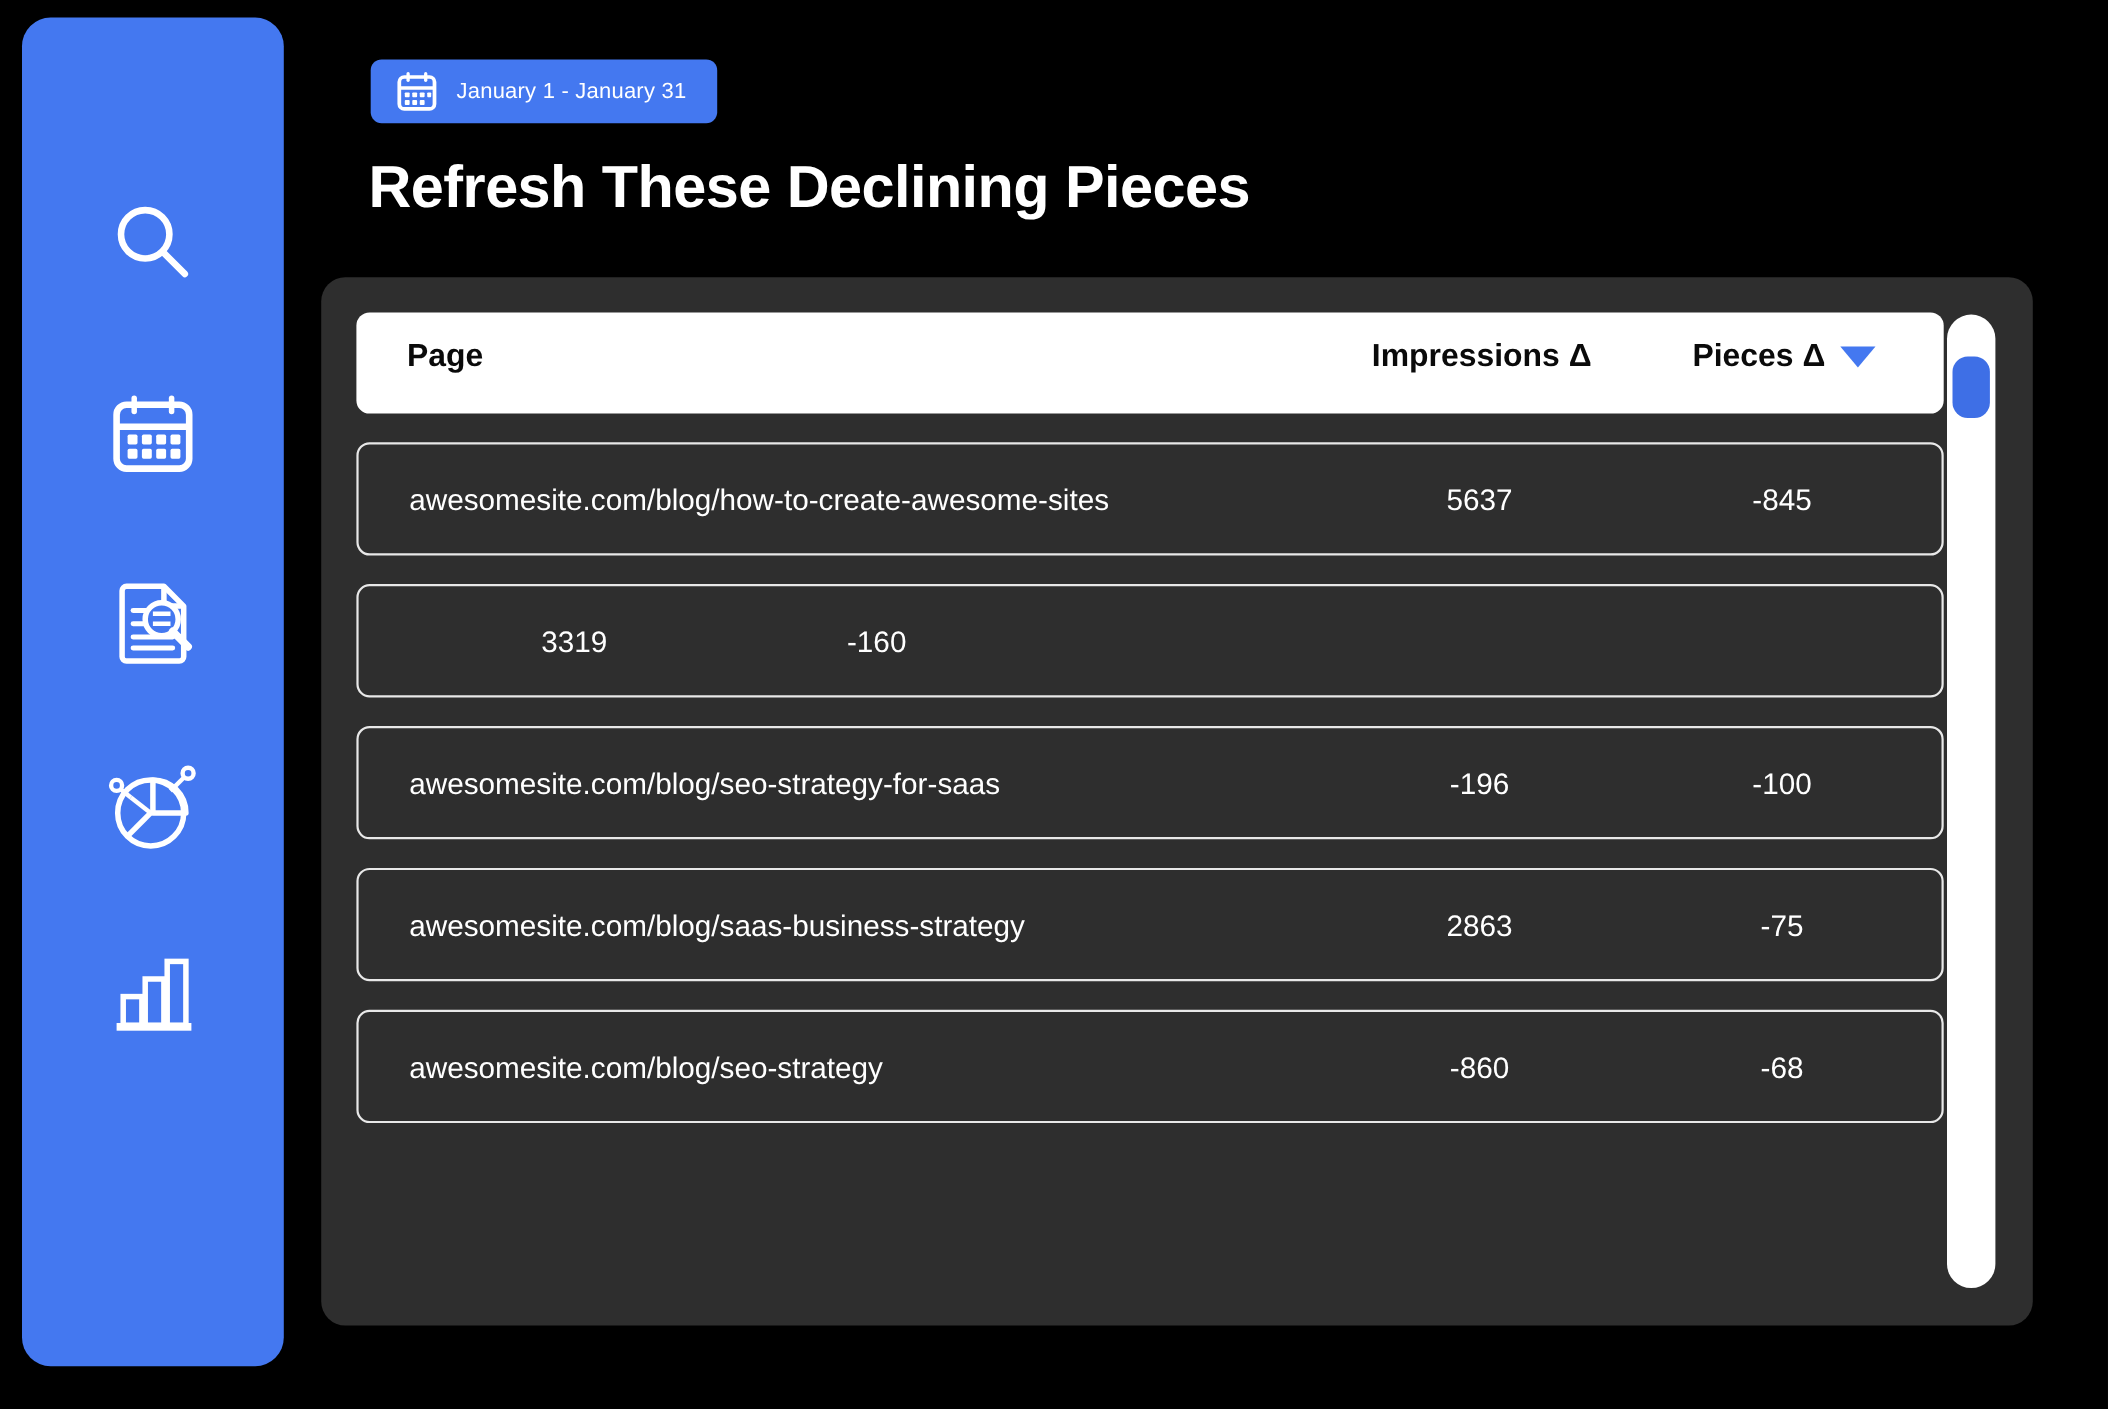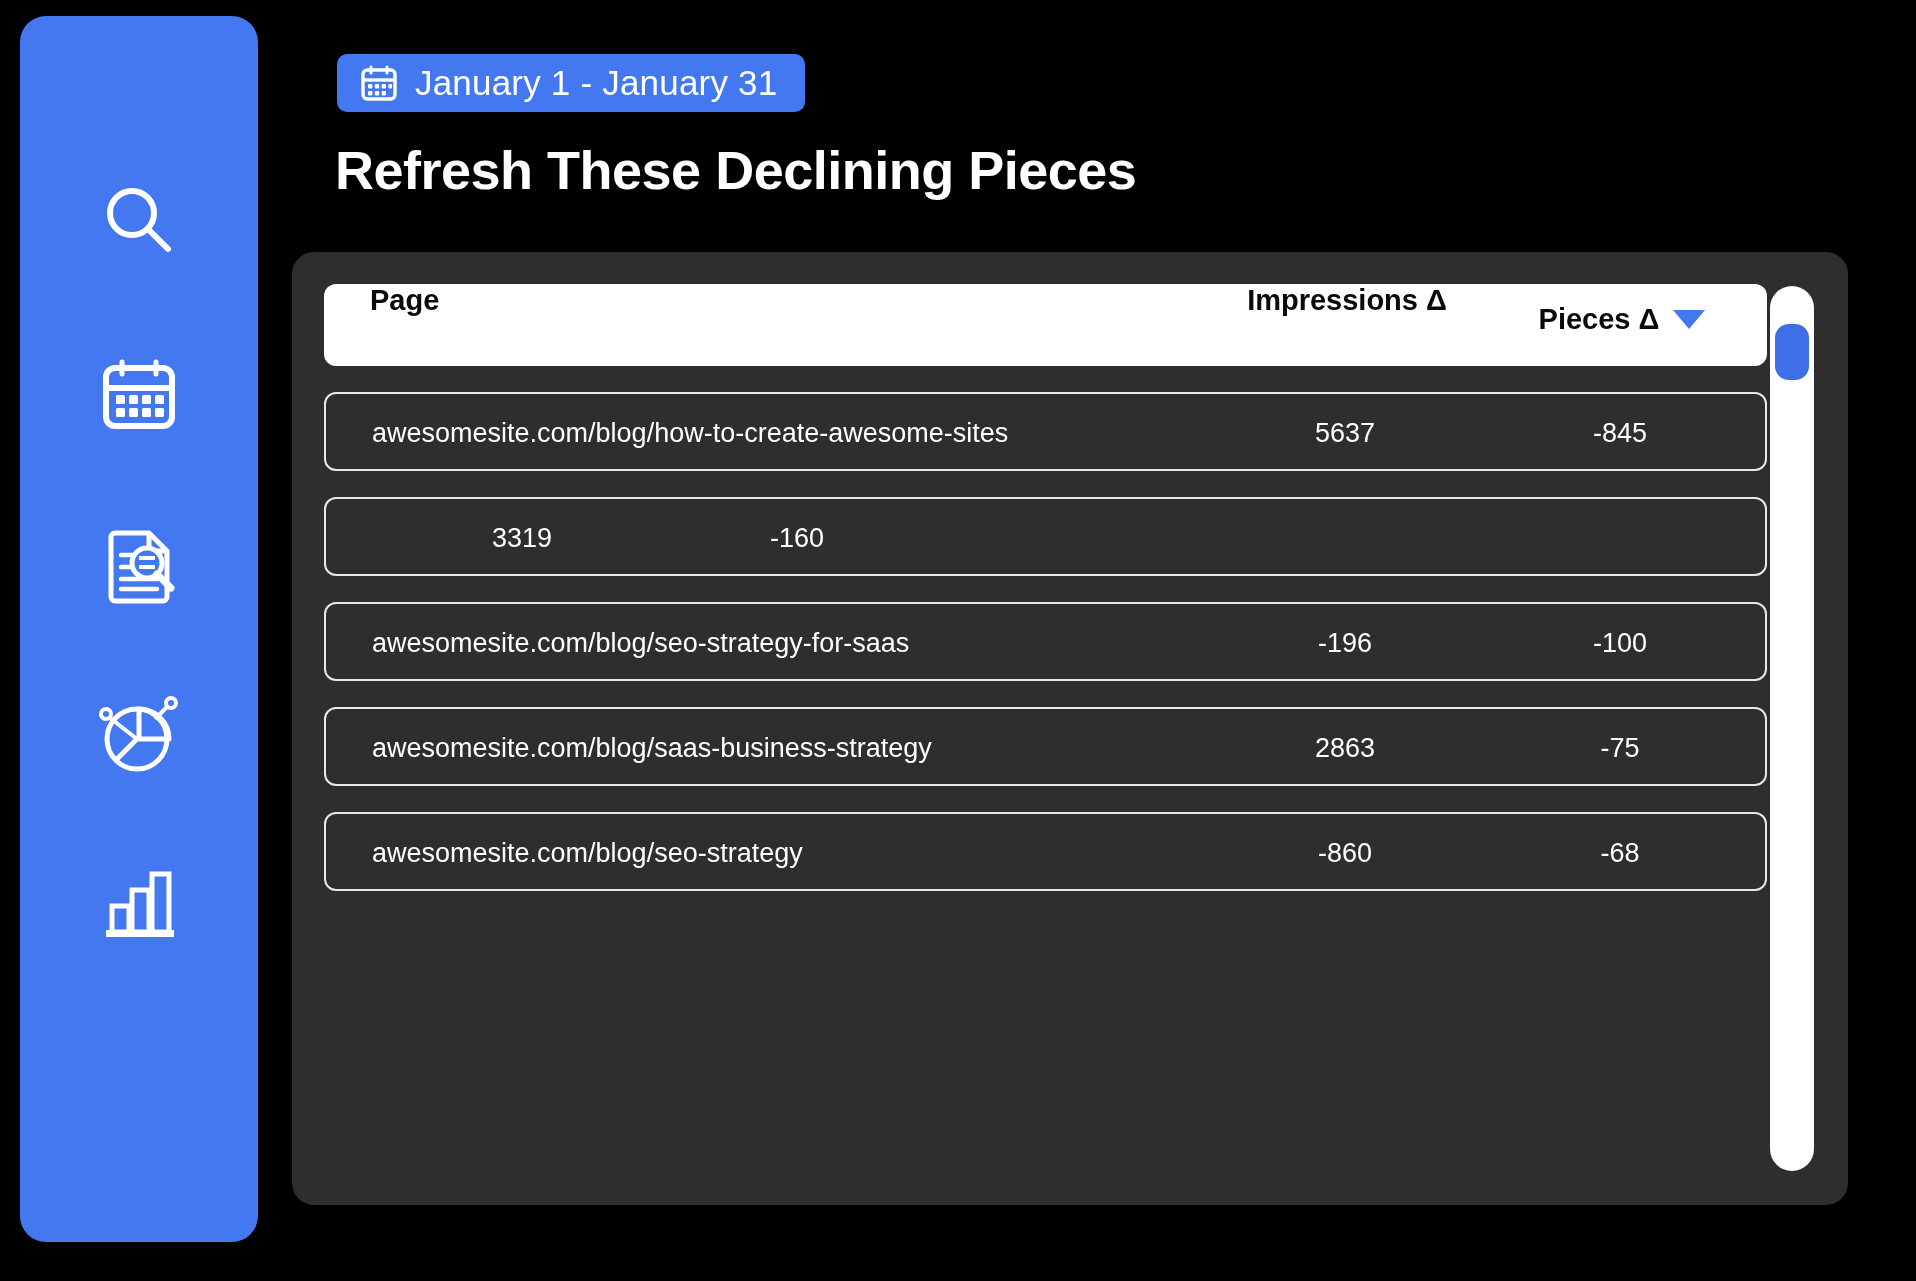--- a/index.html
+++ b/index.html
@@ -63,7 +63,7 @@
   .date-badge .cal-ico { display: flex; align-items: center; }
   .date-badge .date-text {
     color: #ffffff;
-    font-size: 35px;
+    font-size: 20px;
     letter-spacing: 0.2px;
     white-space: nowrap;
   }

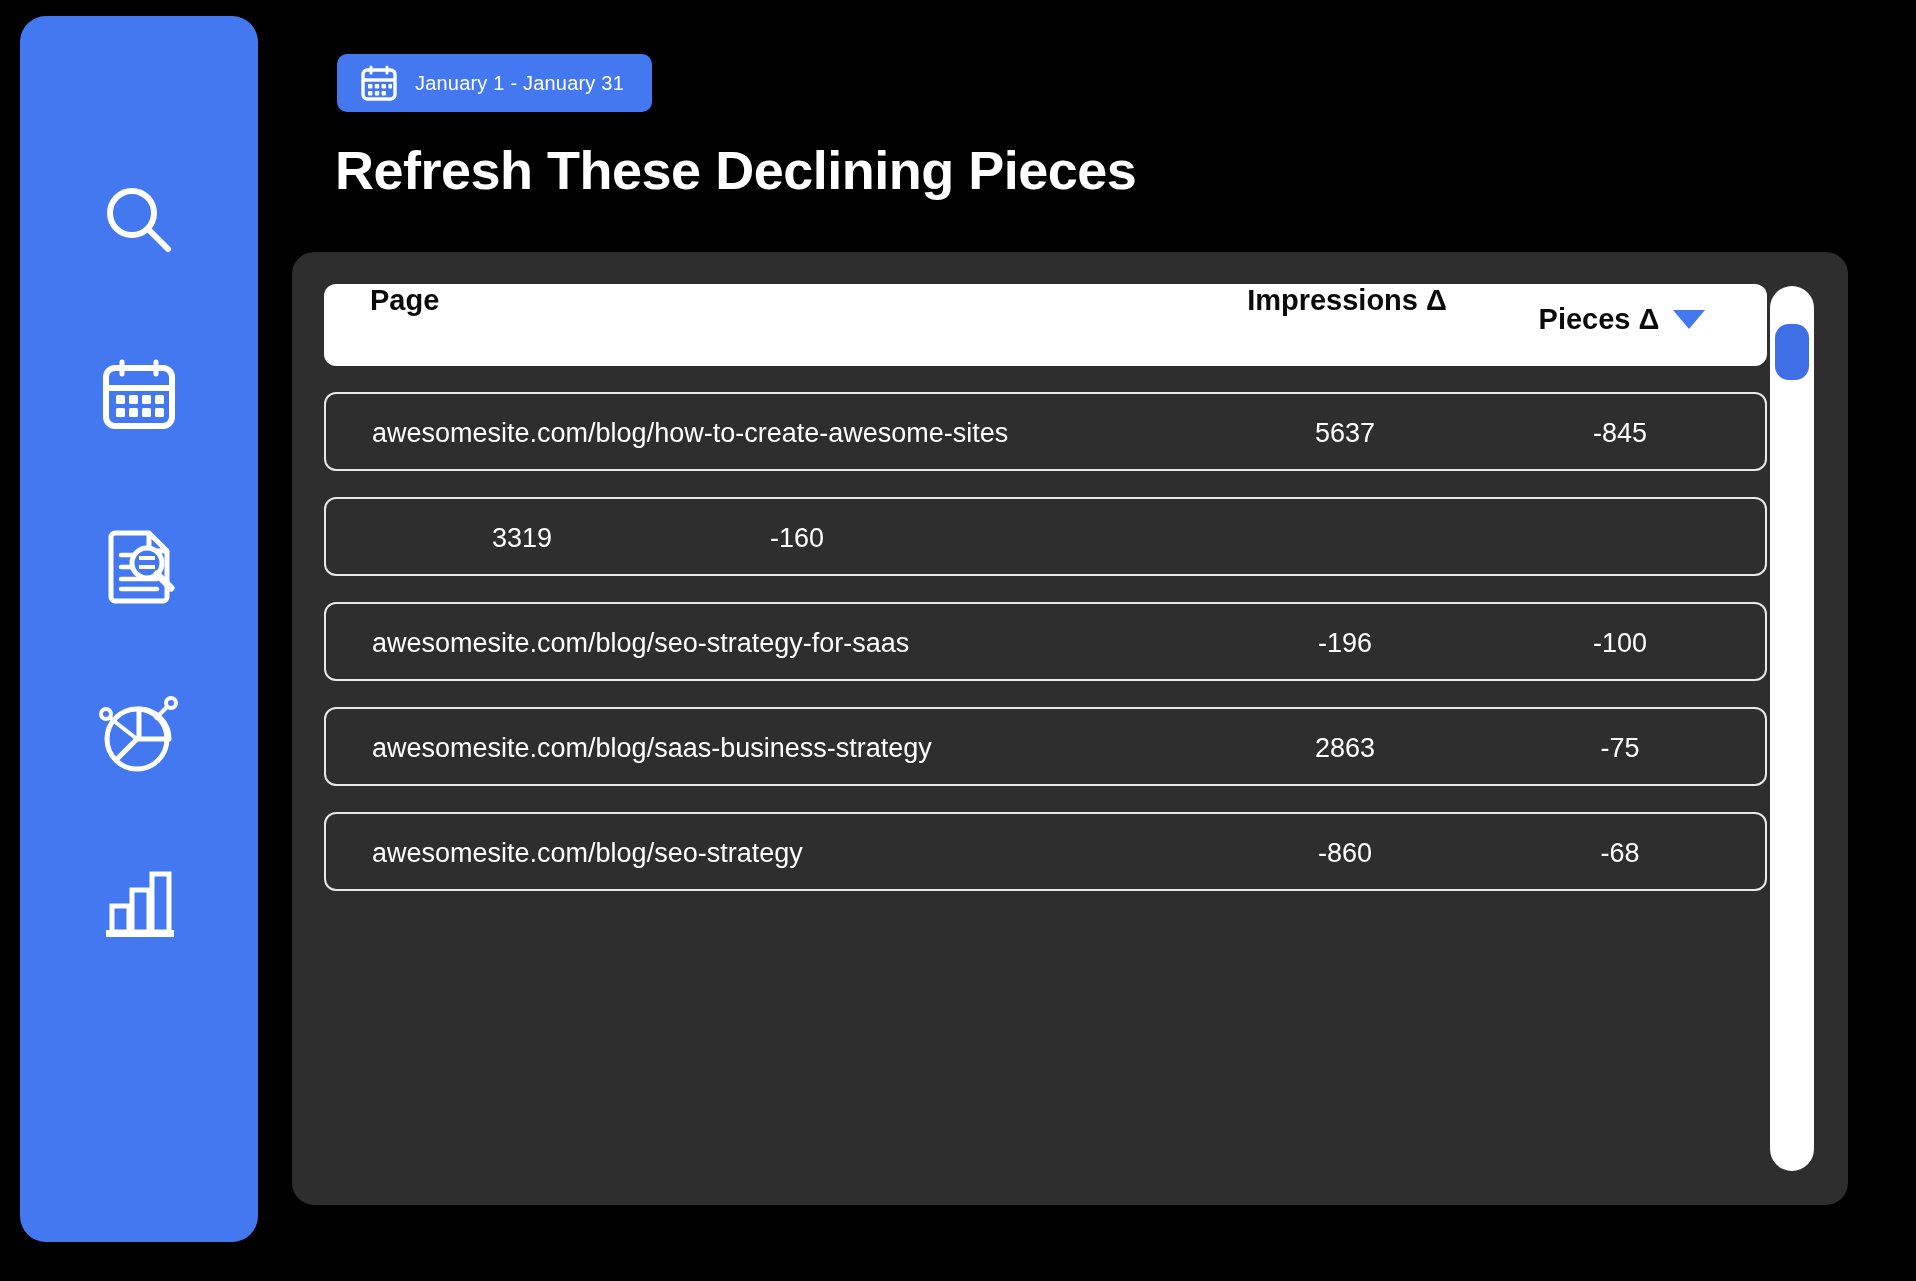--- a/index.html
+++ b/index.html
@@ -101,10 +101,11 @@
 
   
   .thead {
-    height: 82px;
+    height: 92px;
     background: #ffffff;
     border-radius: 12px;
     display: flex;
+    align-items: center;
     padding: 0 0 12px 46px;
     color: #0a0a0a;
   }

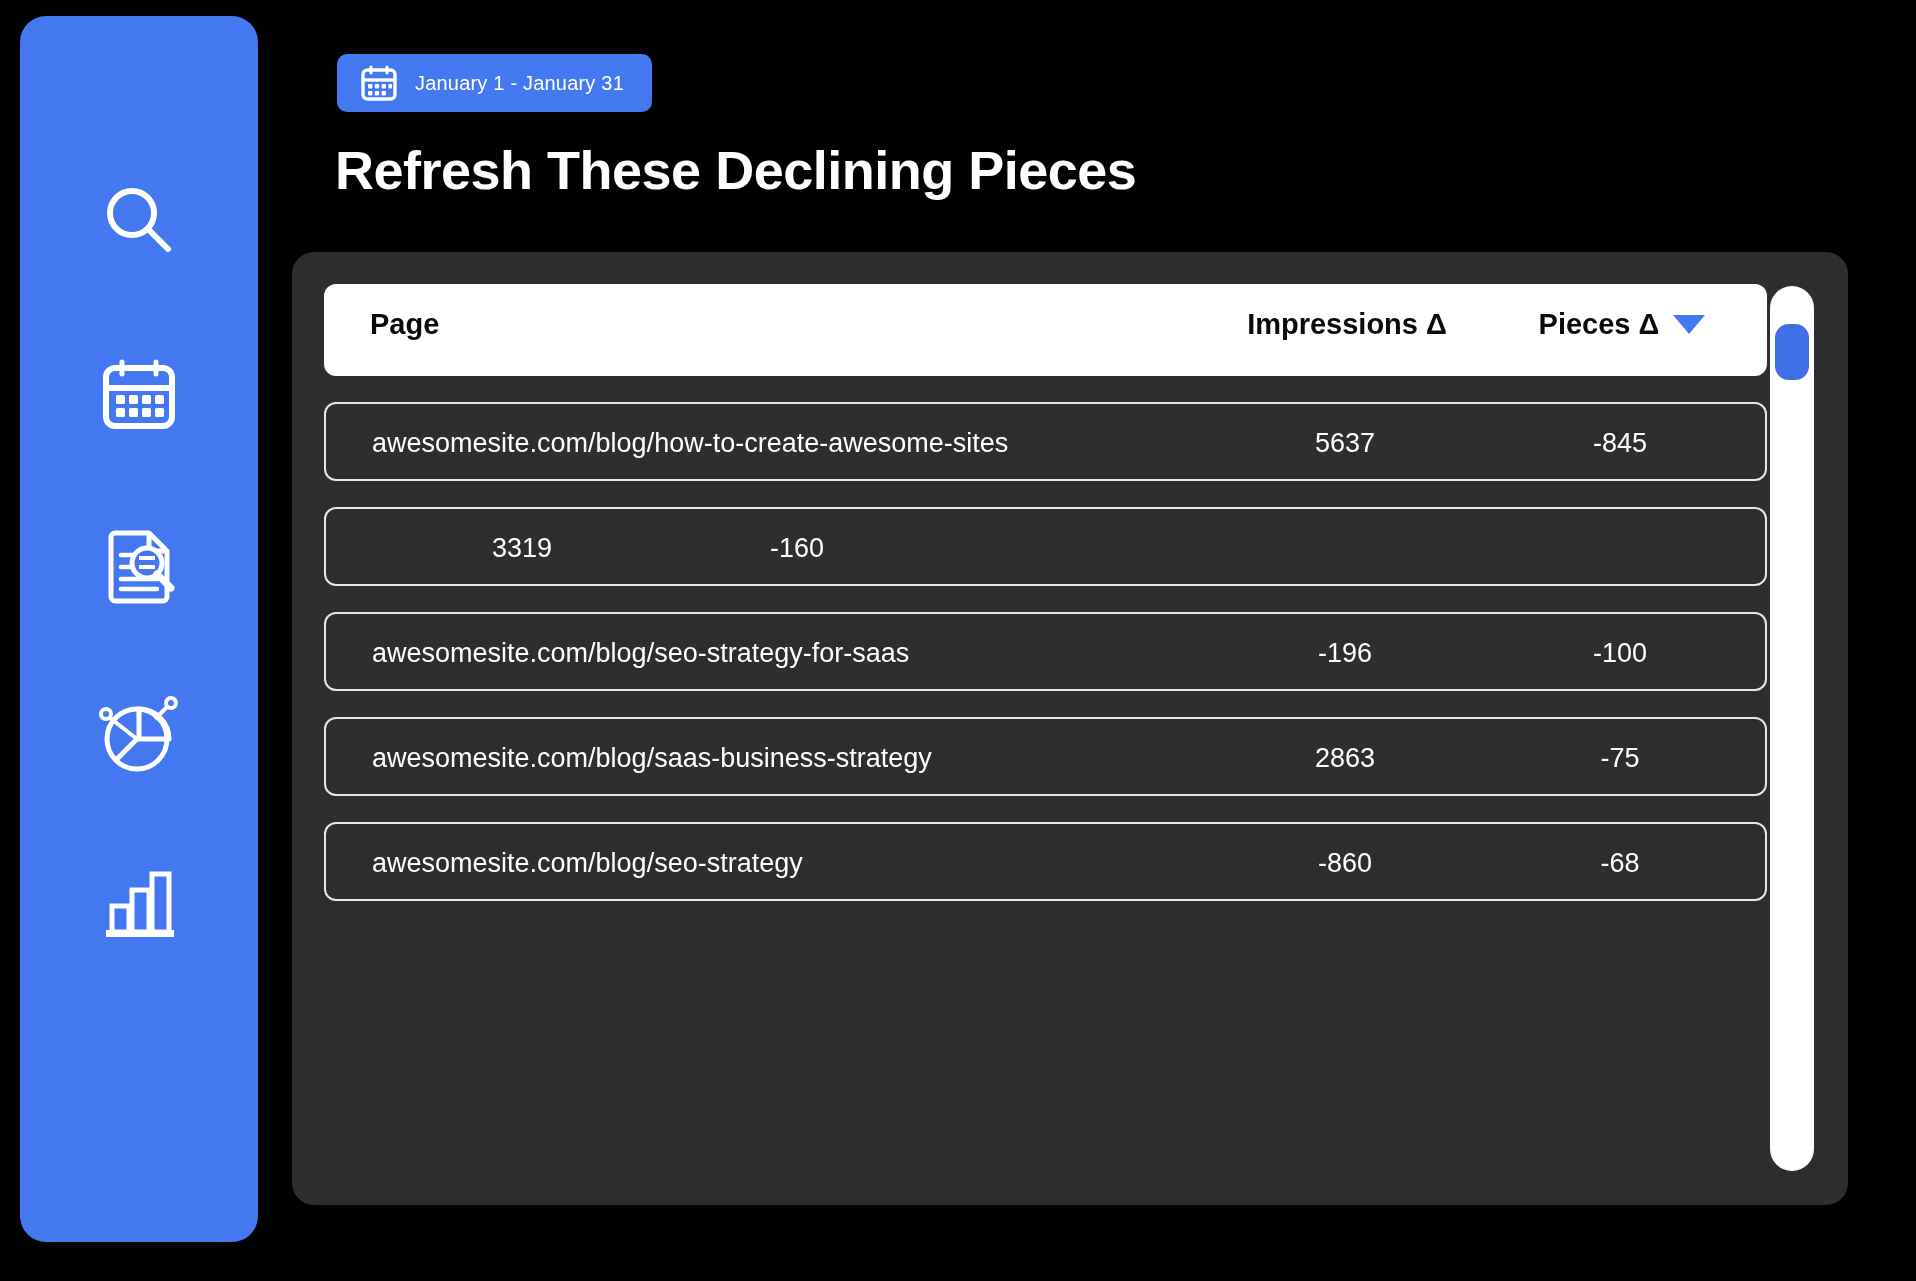--- a/index.html
+++ b/index.html
@@ -135,7 +135,7 @@
   
   .rows { margin-top: 26px; }
   .row {
-    height: 79px;
+    height: 103px;
     border: 2px solid #e8e8e8;
     border-radius: 12px;
     display: flex;

